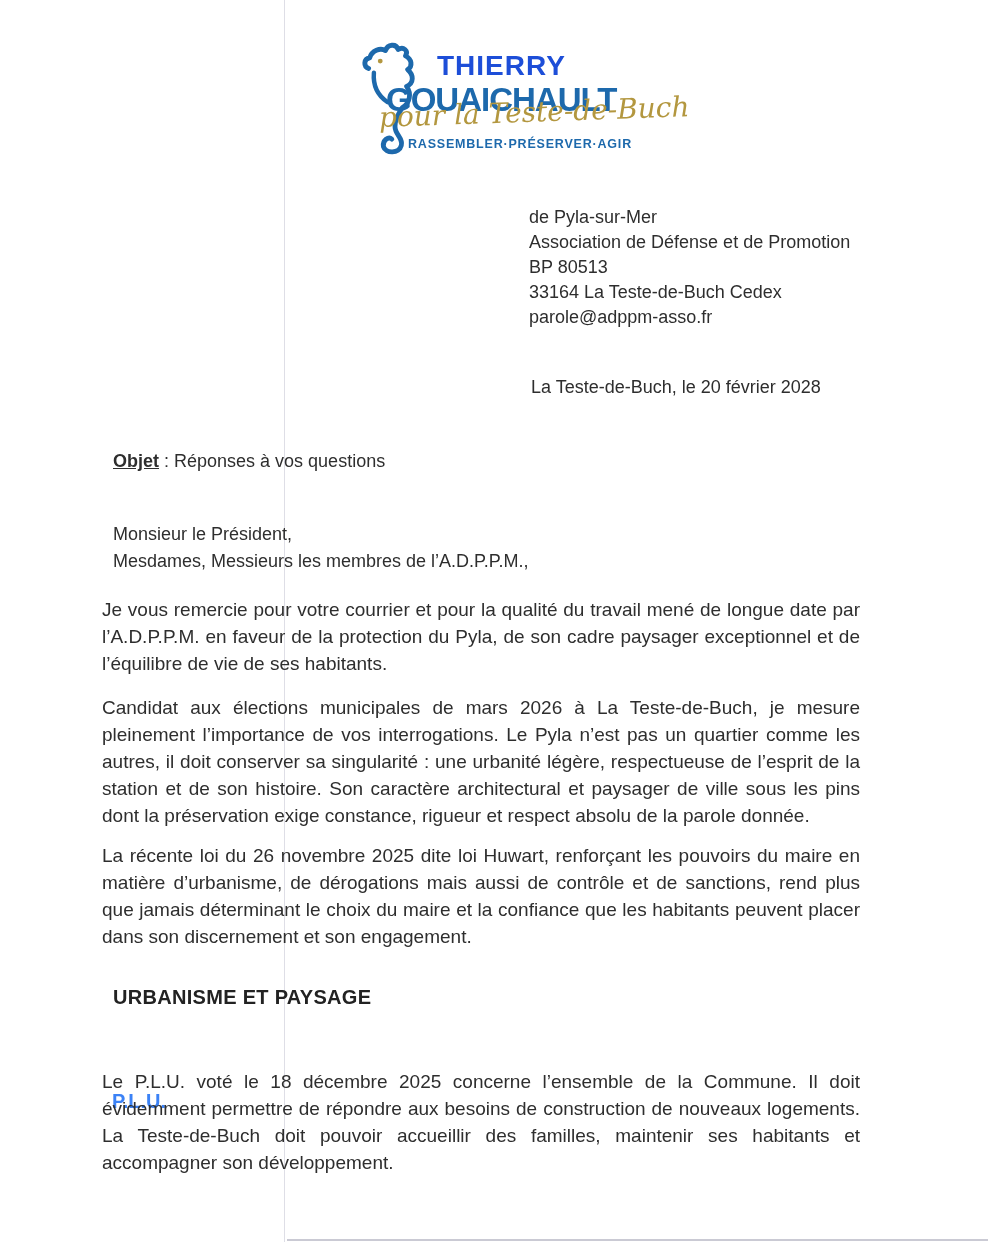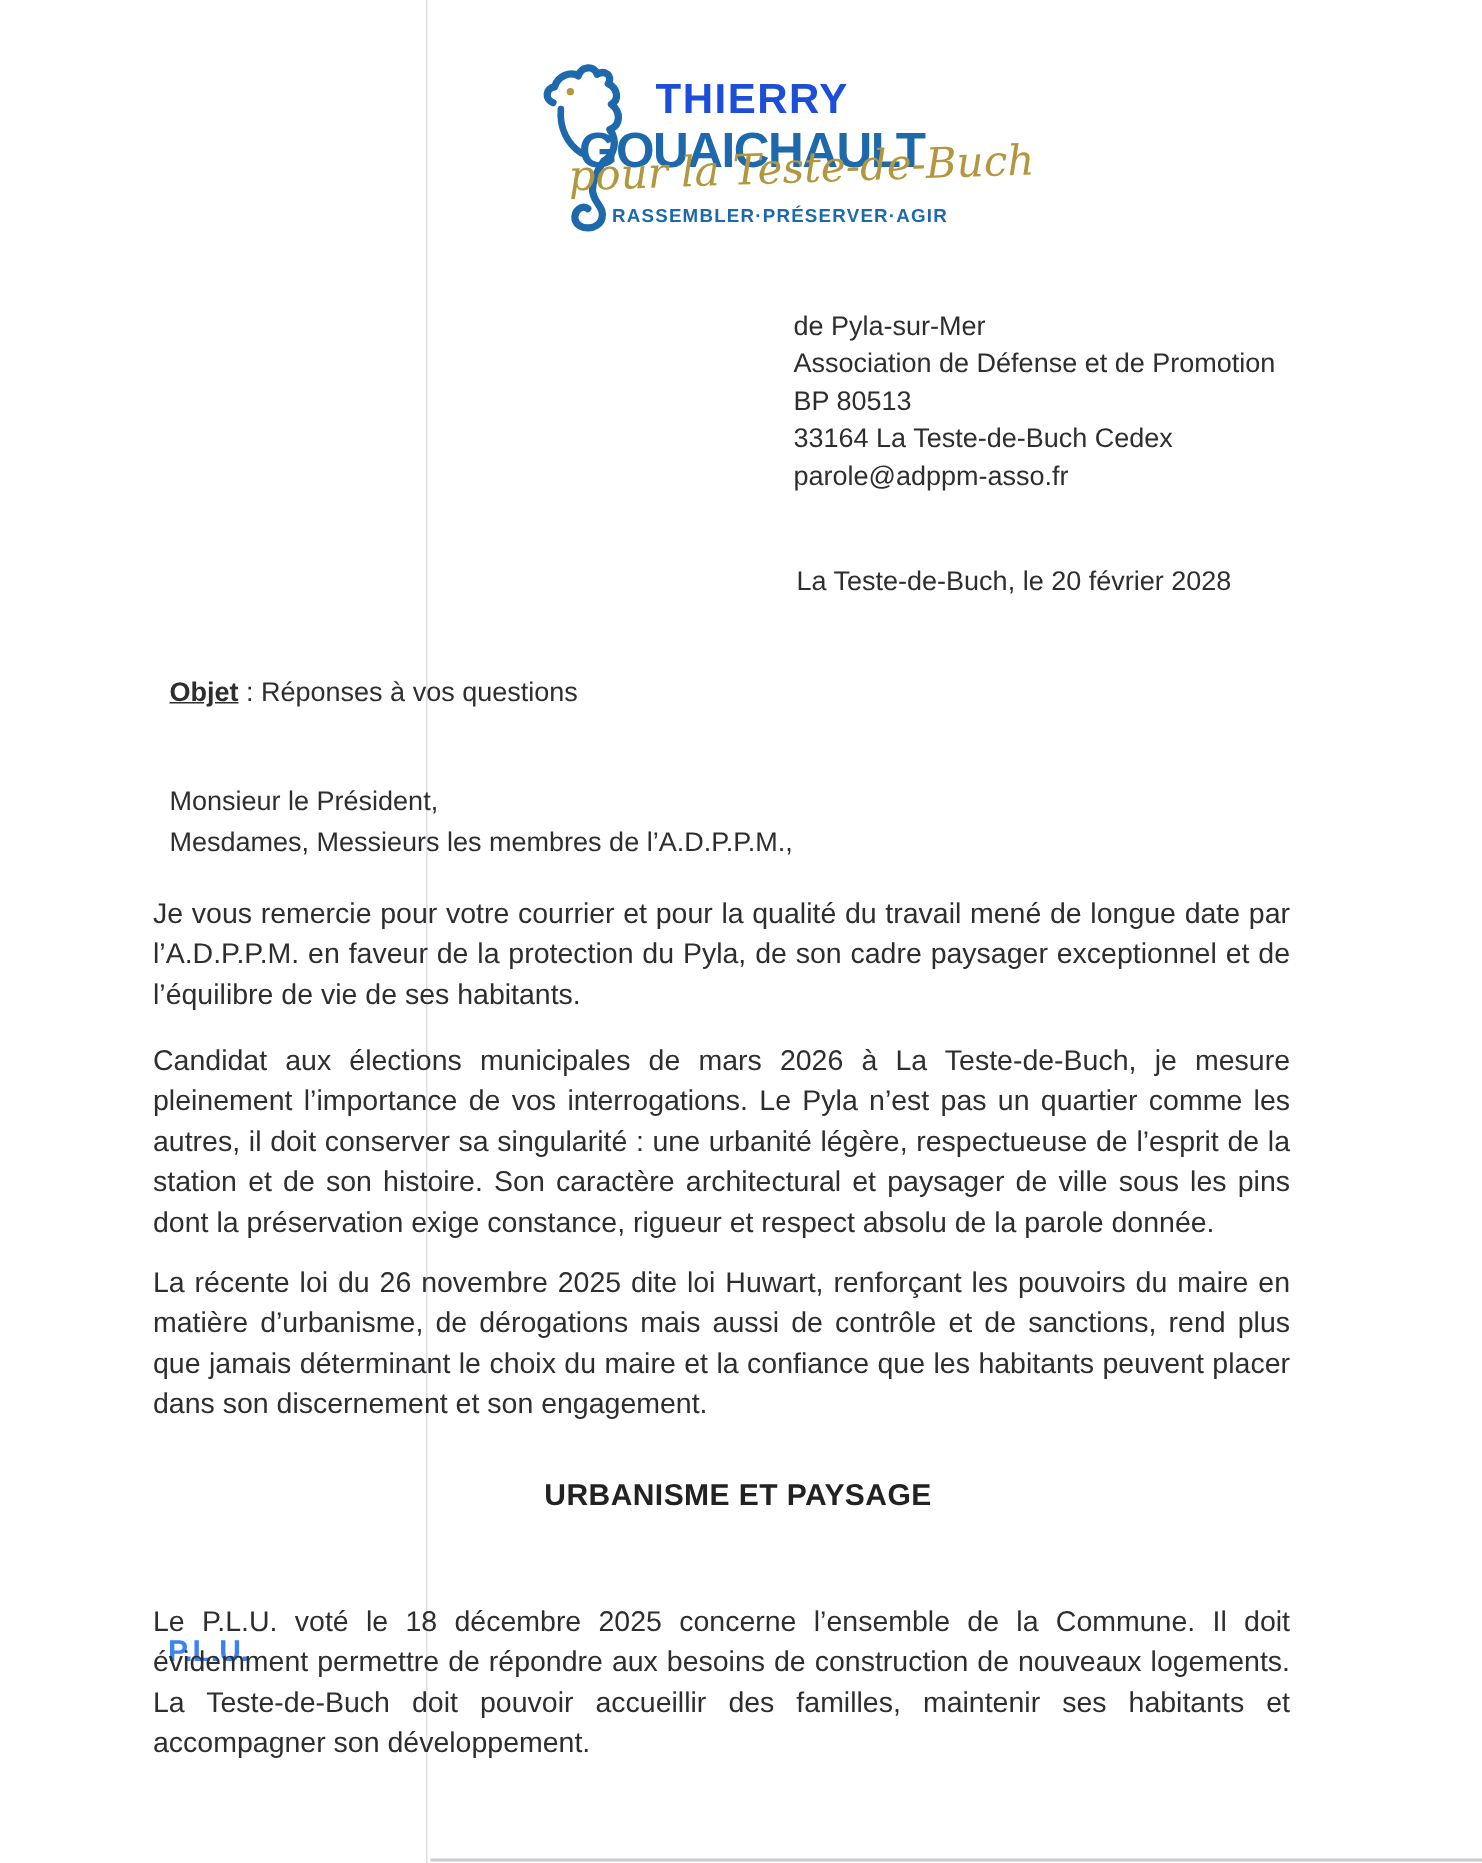--- a/index.html
+++ b/index.html
@@ -35,7 +35,7 @@
   .p2 { top:694px; }
   .p3 { top:842px; }
   .section-heading { position:absolute; left:113px; top:986px; width:758px; margin:0;
-          text-align:center; font-size:20px; font-weight:700; letter-spacing:0.3px; color:#222; }
+          text-align:left; font-size:20px; font-weight:700; letter-spacing:0.3px; color:#222; }
   .subheading { position:absolute; left:112px; top:1090px; font-size:20px; font-weight:700; color:#3b82f6; }
   .p4 { top:1068px; }
 </style>

